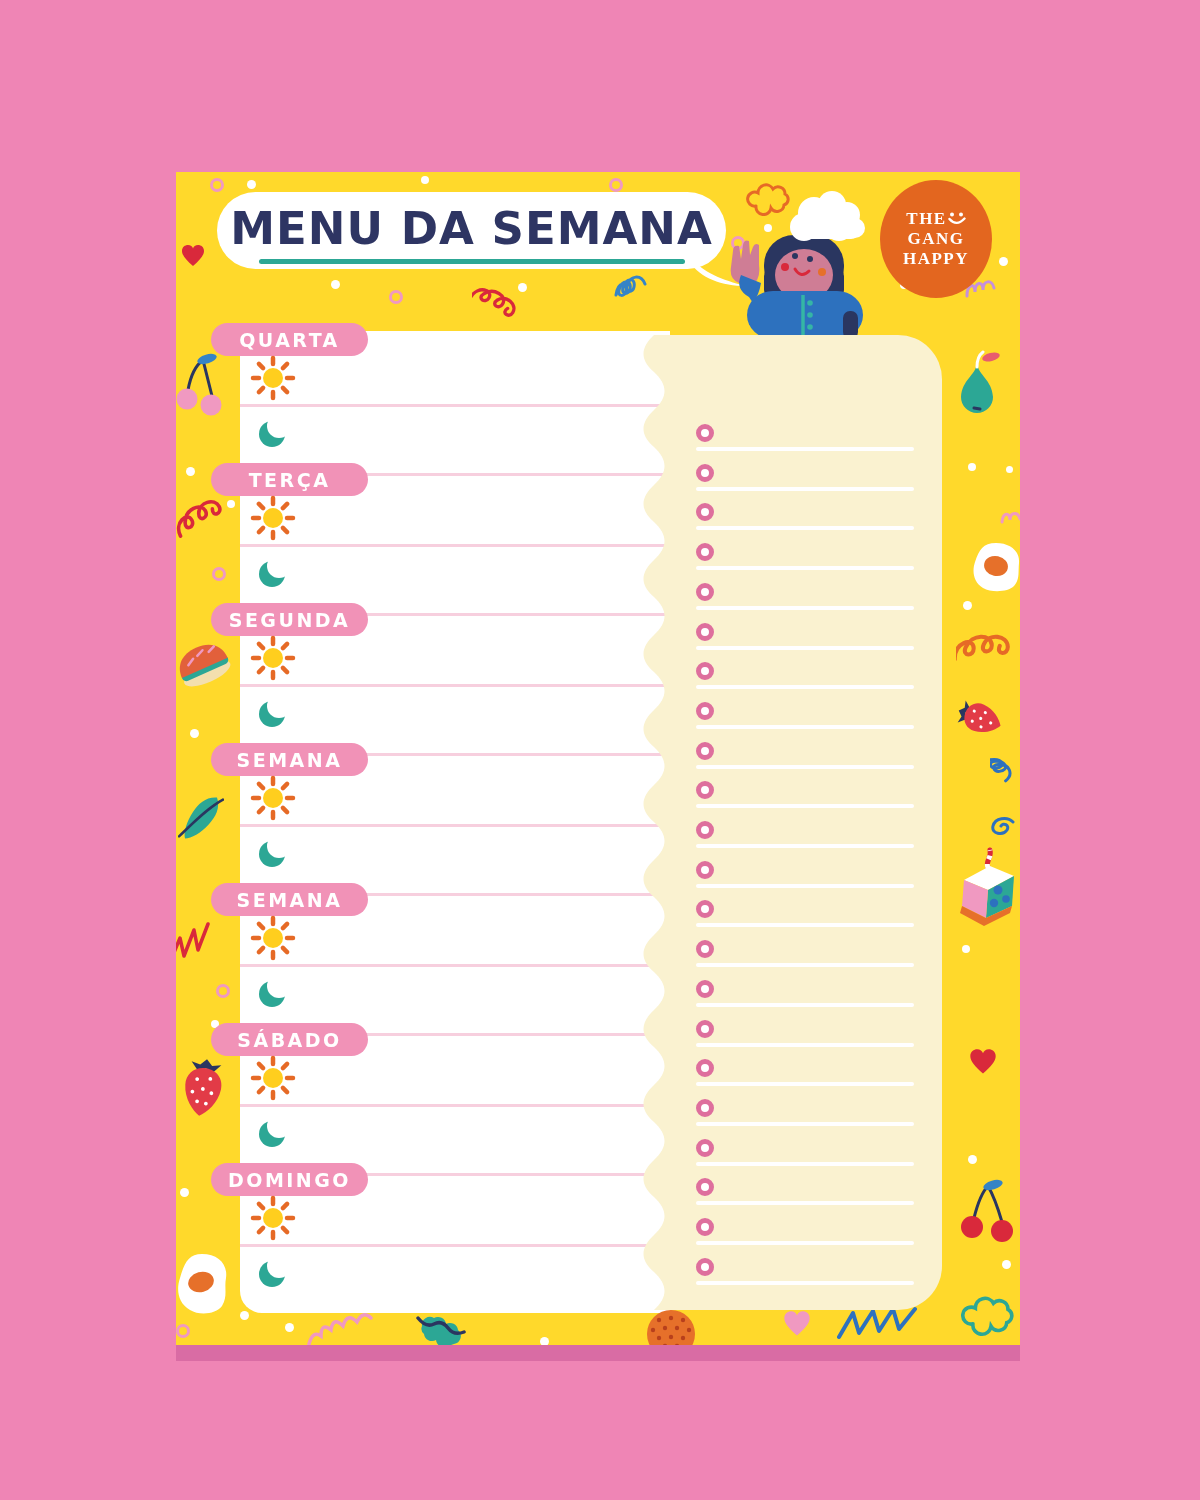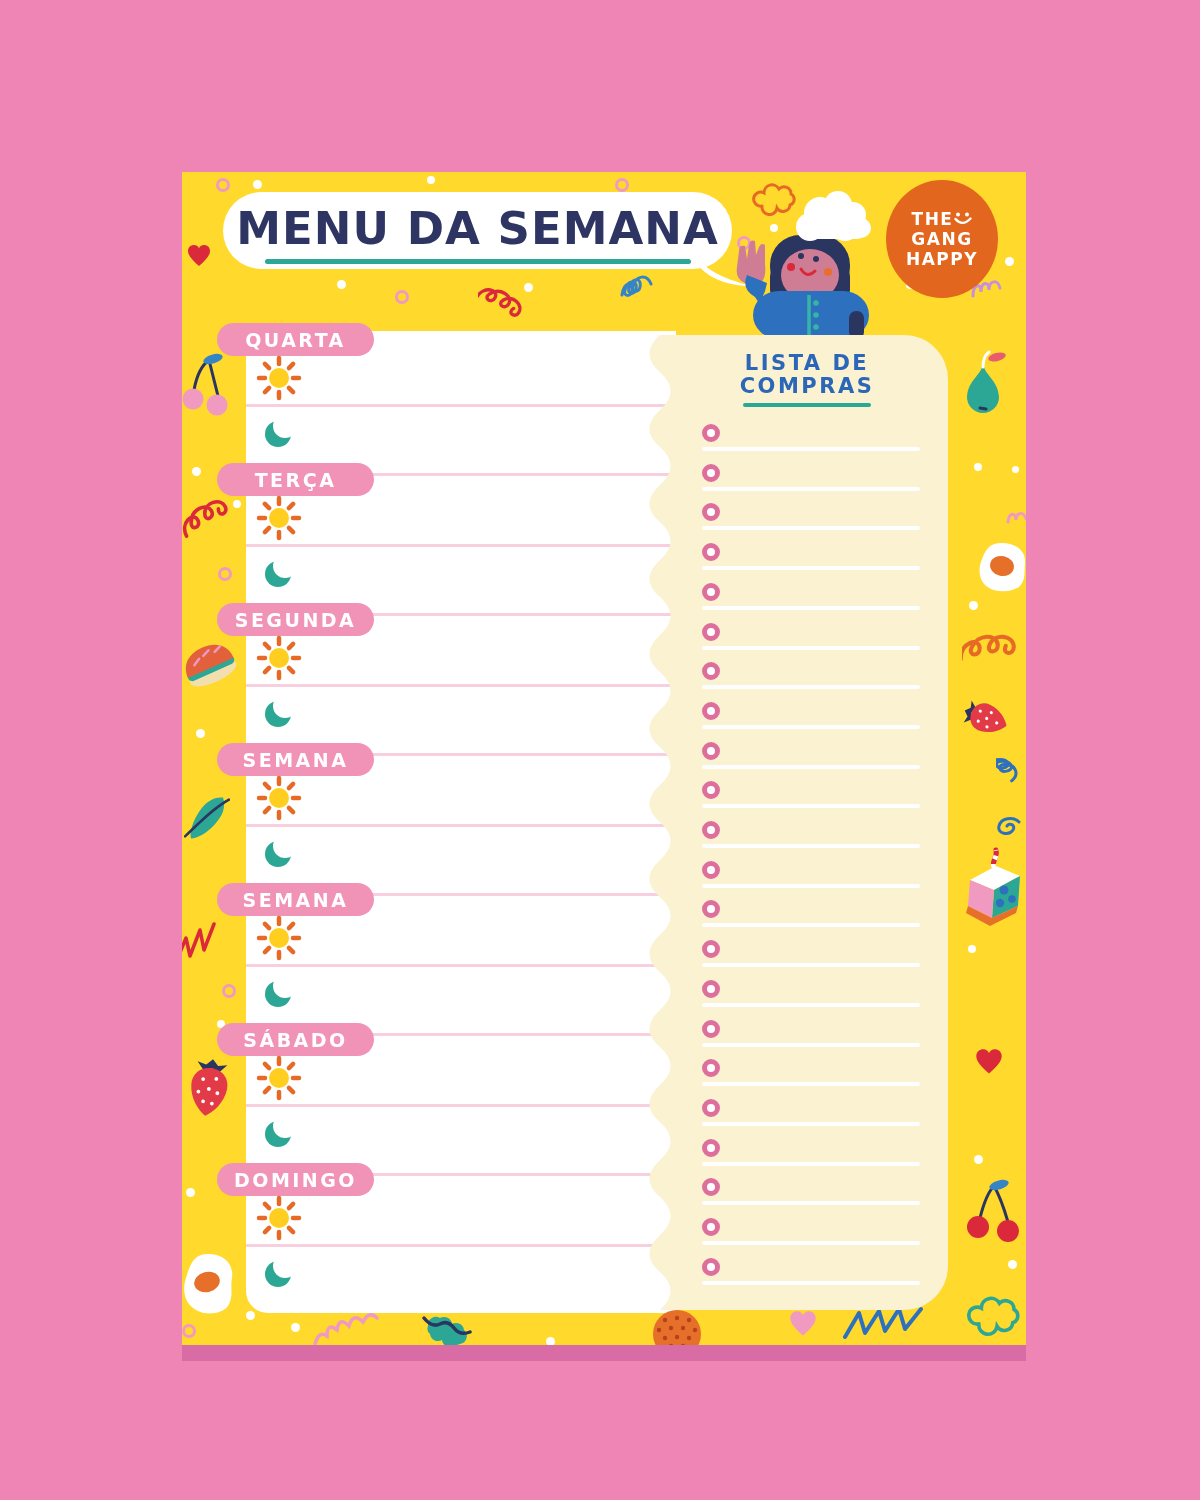--- a/index.html
+++ b/index.html
@@ -5,7 +5,7 @@
   html,body{margin:0;padding:0;background:#EF85B5;}
   #page{position:relative;width:1200px;height:1500px;background:#EF85B5;overflow:hidden;
         font-family:"DejaVu Sans",sans-serif;margin:0 auto;}
-  .card{position:absolute;left:182px;top:172px;width:844px;height:1173px;background:#FFD92B;
+  .card{position:absolute;left:176px;top:172px;width:844px;height:1173px;background:#FFD92B;
         overflow:hidden;box-shadow:0 16px 0 0 #D96CA4;}
   .white-area{position:absolute;left:64px;top:159px;width:430px;height:982px;background:#FFFFFF;
         border-radius:22px 0 0 22px;}

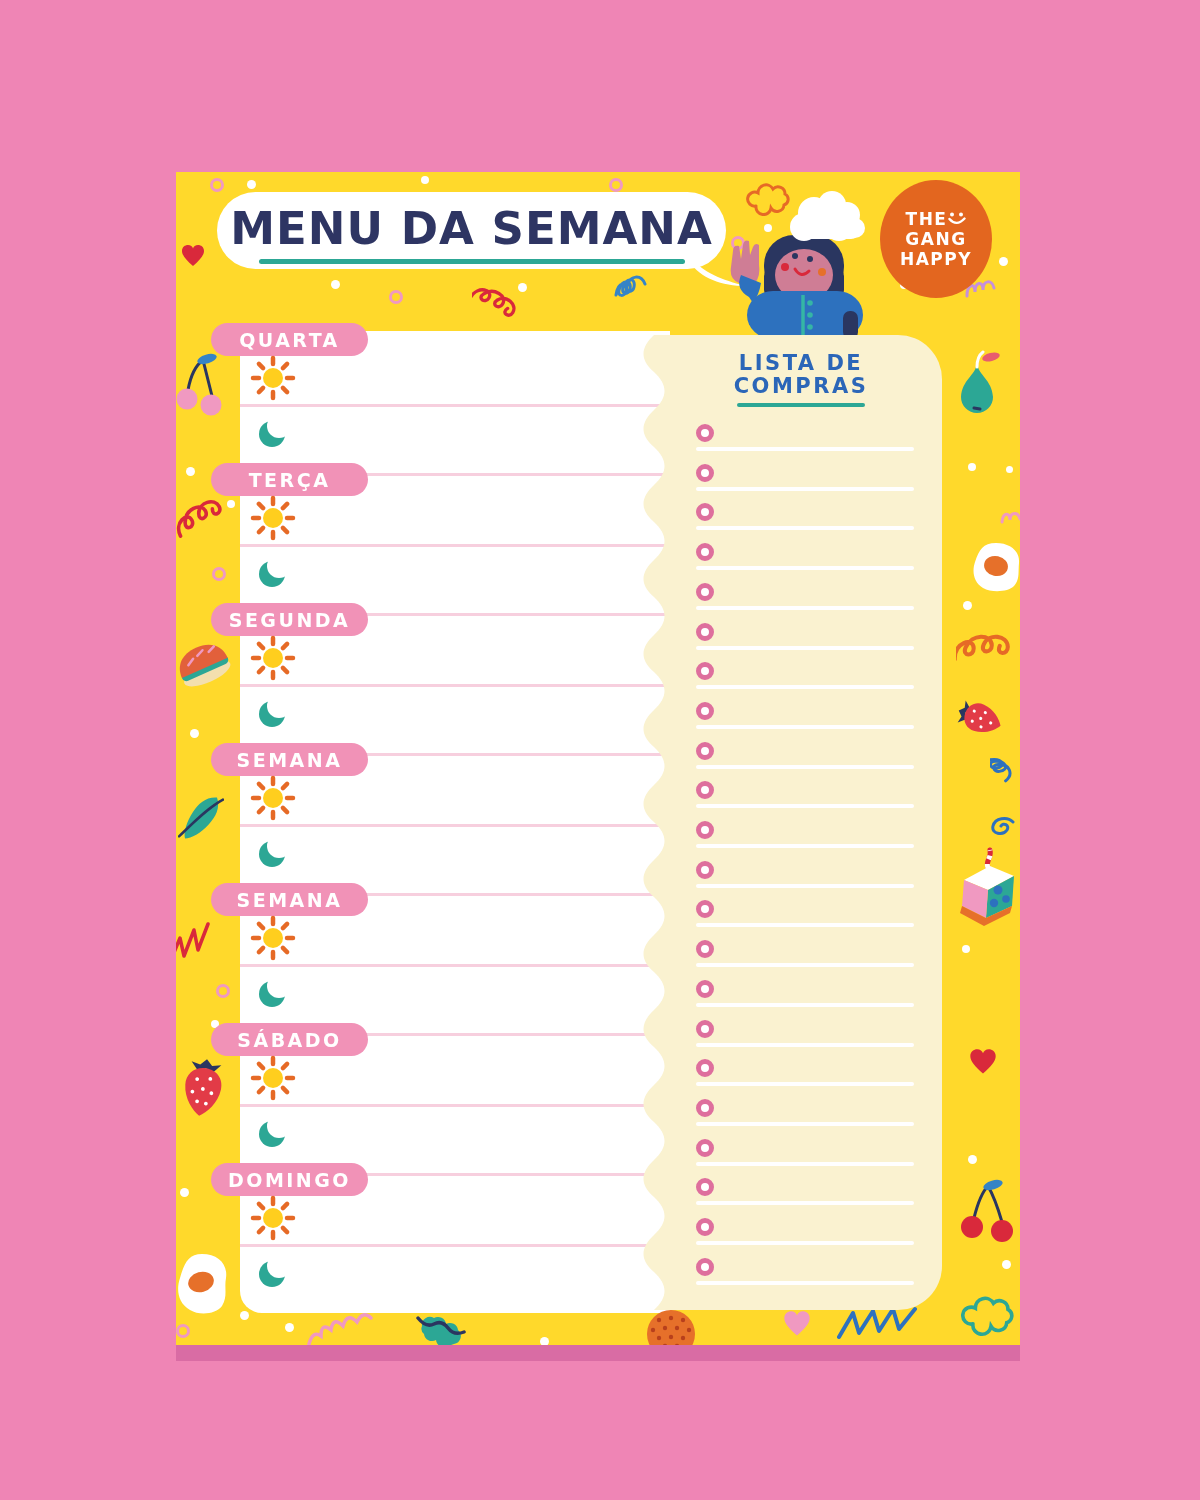--- a/index.html
+++ b/index.html
@@ -21,7 +21,7 @@
   .logo{position:absolute;left:704px;top:8px;width:112px;height:118px;background:#E3661F;
         border-radius:50%;z-index:2;display:flex;flex-direction:column;align-items:center;
         justify-content:center;color:#fff;font-weight:bold;font-size:17px;letter-spacing:1.5px;
-        line-height:20px;text-align:center;}
+        line-height:20px;text-align:center;font-family:Liberation Serif, serif;}
   .logo-line1{display:flex;align-items:flex-start;gap:1px;}
   .chef{position:absolute;left:543px;top:11px;z-index:3;}
   .day-pill{position:absolute;left:35px;width:157px;height:33px;background:#F192B7;border-radius:17px;

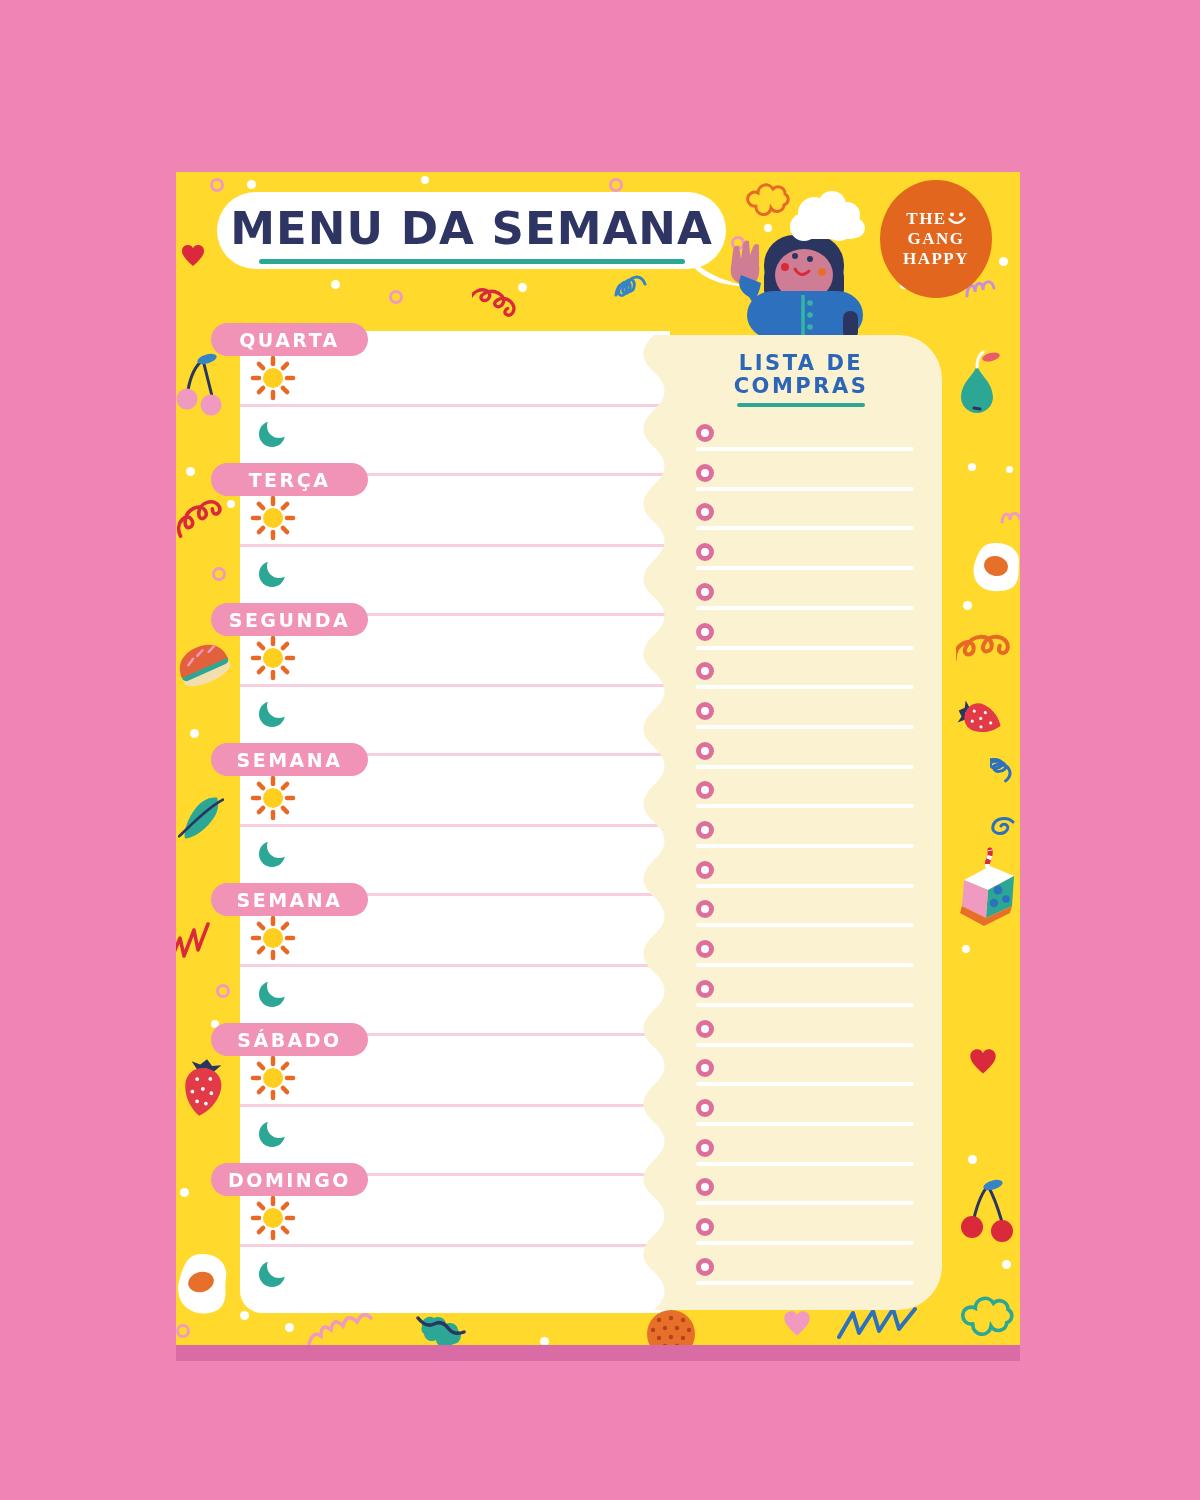--- a/index.html
+++ b/index.html
@@ -461,11 +461,6 @@
         <path d="M40,0 L24,0 C10,13 10,25 24,37 C38,50 38,62 24,75 C10,88 10,100 24,112 C38,125 38,137 24,150 C10,163 10,175 24,187 C38,200 38,212 24,225 C10,238 10,250 24,262 C38,275 38,287 24,300 C10,313 10,325 24,337 C38,350 38,362 24,375 C10,388 10,400 24,412 C38,425 38,437 24,450 C10,463 10,475 24,487 C38,500 38,512 24,525 C10,538 10,550 24,562 C38,575 38,587 24,600 C10,613 10,625 24,637 C38,650 38,662 24,675 C10,688 10,700 24,712 C38,725 38,737 24,750 C10,763 10,775 24,787 C38,800 38,812 24,825 C10,838 10,850 24,862 C38,875 38,887 24,900 C10,913 10,925 24,937 C38,950 38,962 24,975 L40,975 Z" fill="#FAF2D0"></path>
       </svg>
     <div class="cream-panel"></div>
-    <div class="shop-title">
-      <div>LISTA DE</div>
-      <div>COMPRAS</div>
-      <div class="shop-underline"></div>
-    </div>
     <div>
         <div class="shop-bullet" style="left:520px;top:252px"></div>
         <div class="shop-line" style="left:520px;top:275px"></div>

